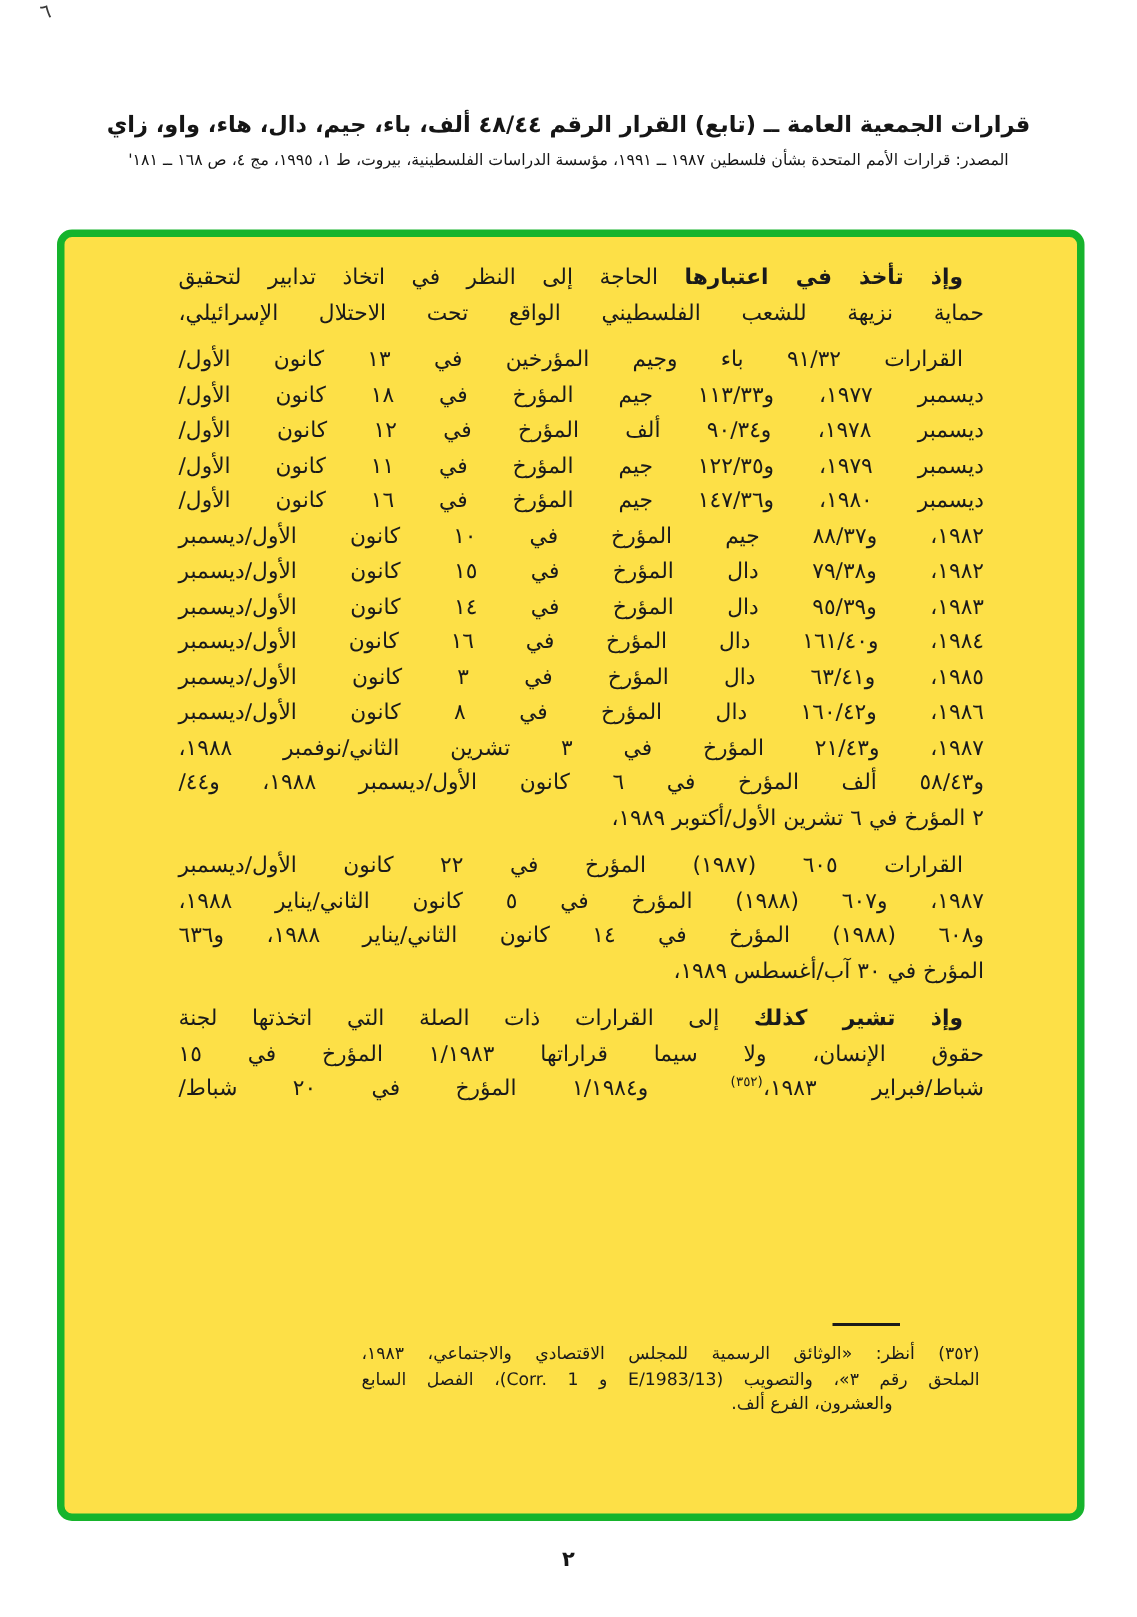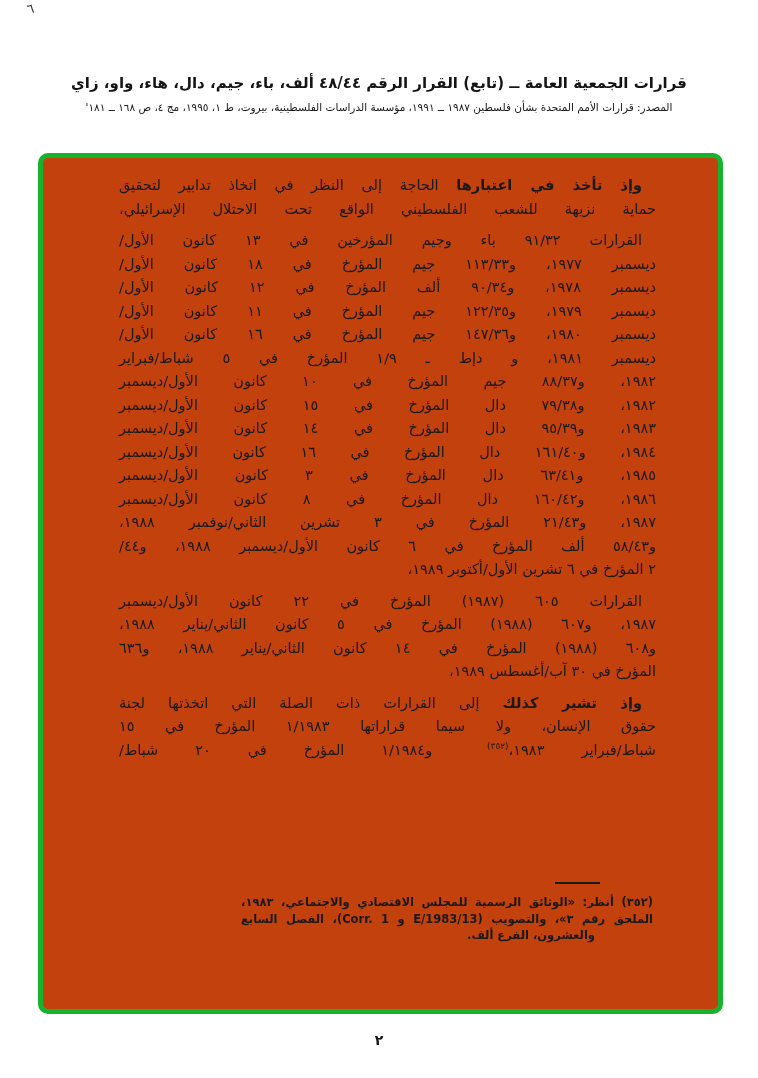--- a/index.html
+++ b/index.html
@@ -17,7 +17,7 @@
   .green-box{
     position:absolute;left:38px;top:153px;width:685px;height:861px;
     box-sizing:border-box;border:5px solid var(--green,#16b42c);border-radius:10px;
-    background:#c2410c;
+    background:#fde047;
   }
   .body-text{
     position:absolute;top:16px;right:62px;width:537px;direction:rtl;

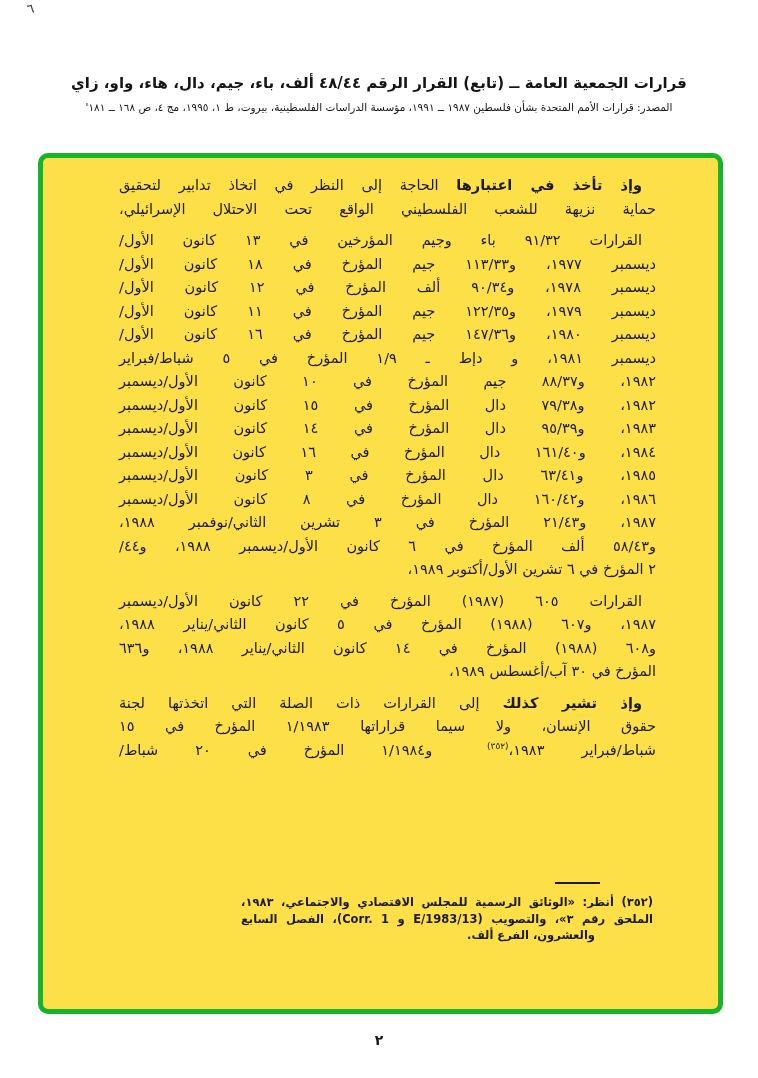--- a/index.html
+++ b/index.html
@@ -70,7 +70,6 @@
           <div class="line"><span>ديسمبر ١٩٧٨، و٩٠/٣٤ ألف المؤرخ في ١٢ كانون الأول/</span></div>
           <div class="line"><span>ديسمبر ١٩٧٩، و١٢٢/٣٥ جيم المؤرخ في ١١ كانون الأول/</span></div>
           <div class="line"><span>ديسمبر ١٩٨٠، و١٤٧/٣٦ جيم المؤرخ في ١٦ كانون الأول/</span></div>
-          <div class="line"><span>ديسمبر ١٩٨١، و دإط ـ ١/٩ المؤرخ في ٥ شباط/فبراير</span></div>
           <div class="line"><span>١٩٨٢، و٨٨/٣٧ جيم المؤرخ في ١٠ كانون الأول/ديسمبر</span></div>
           <div class="line"><span>١٩٨٢، و٧٩/٣٨ دال المؤرخ في ١٥ كانون الأول/ديسمبر</span></div>
           <div class="line"><span>١٩٨٣، و٩٥/٣٩ دال المؤرخ في ١٤ كانون الأول/ديسمبر</span></div>

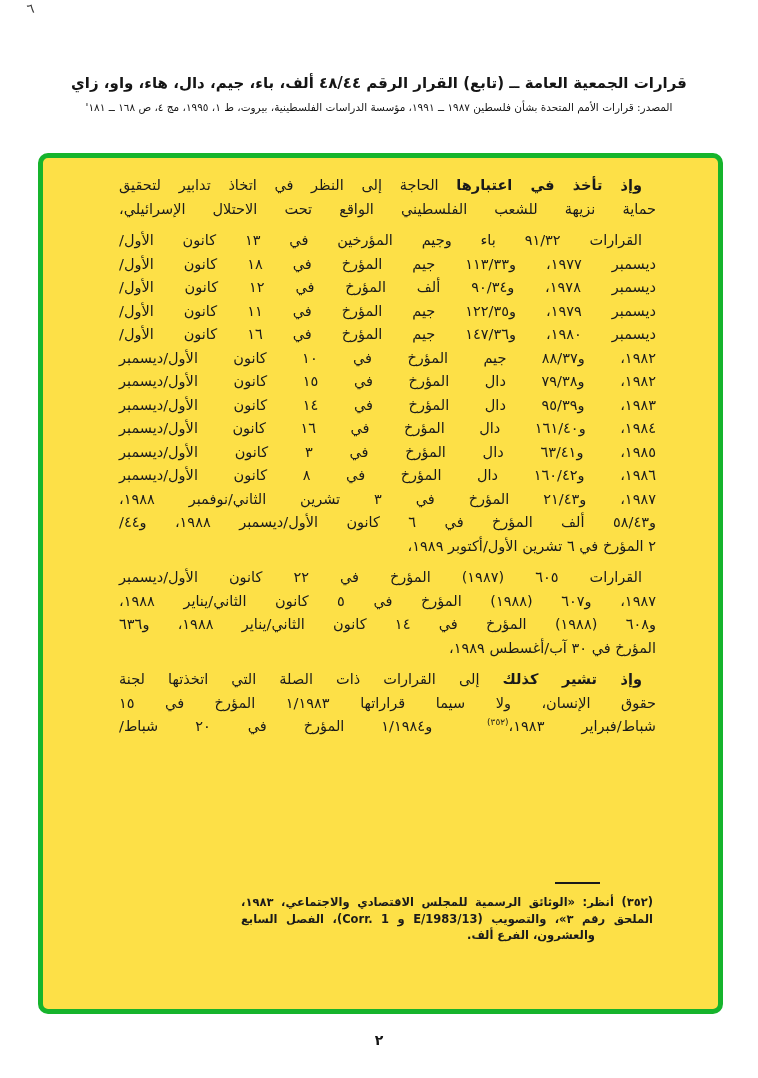--- a/index.html
+++ b/index.html
@@ -37,7 +37,7 @@
   }
   .footnote{
     position:absolute;top:736px;right:65px;width:412px;direction:rtl;
-    font-size:11.5px;line-height:16.5px;color:#1a1a1a;font-weight:bold;
+    font-size:11.5px;line-height:16.5px;color:#1a1a1a;
   }
   .fn-line{text-align:justify;text-align-last:justify;}
   .fn-line.short{text-align:right;text-align-last:right;padding-right:58px;}

